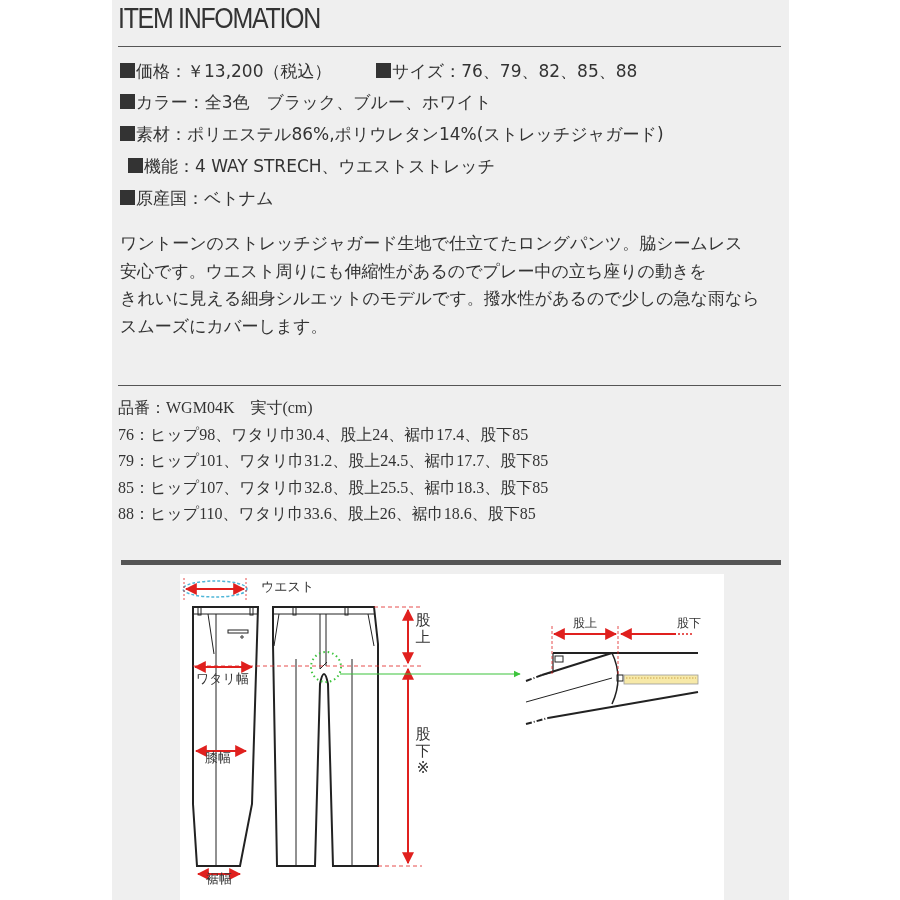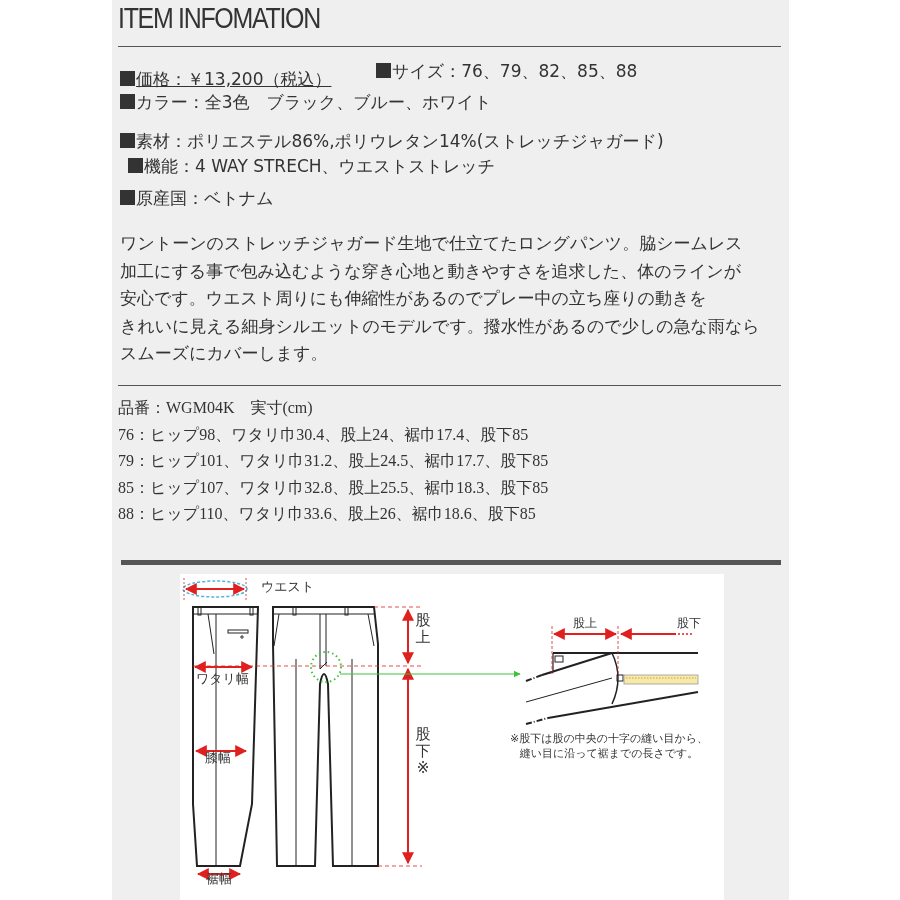--- a/index.html
+++ b/index.html
@@ -28,7 +28,7 @@
 <div class="title">ITEM INFOMATION</div>
 <div class="rule-thin" style="top:46px;"></div>
 
-<div class="spec" style="top:68px;text-decoration:underline;">
+<div class="spec" style="top:60px;">
   <span class="sq"></span><span>価格：</span><span>￥13,200（税込）</span>
 </div>
 <div class="spec" style="top:60px;left:376px;">

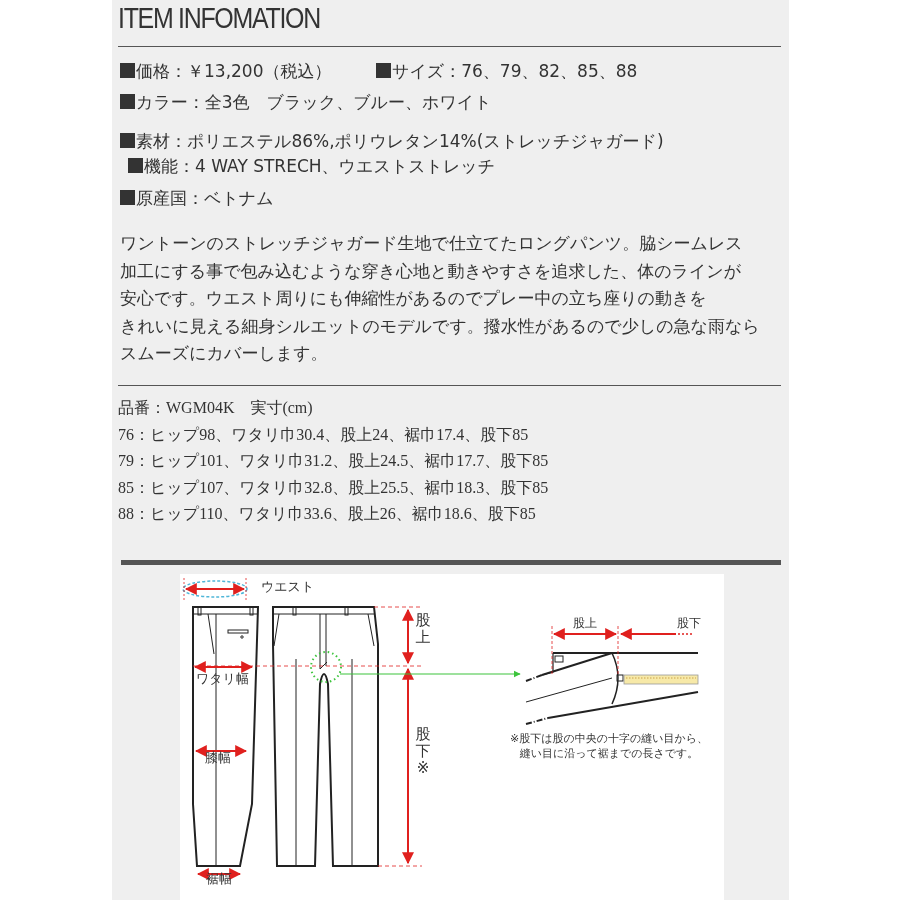--- a/index.html
+++ b/index.html
@@ -37,7 +37,7 @@
 <div class="spec" style="top:91px;">
   <span class="sq"></span><span>カラー：</span><span>全3色　ブラック、ブルー、ホワイト</span>
 </div>
-<div class="spec" style="top:130px;">
+<div class="spec" style="top:123px;">
   <span class="sq"></span><span>素材：</span><span>ポリエステル86%,ポリウレタン14%(ストレッチジャガード)</span>
 </div>
 <div class="spec" style="top:155px;padding-left:8px;">

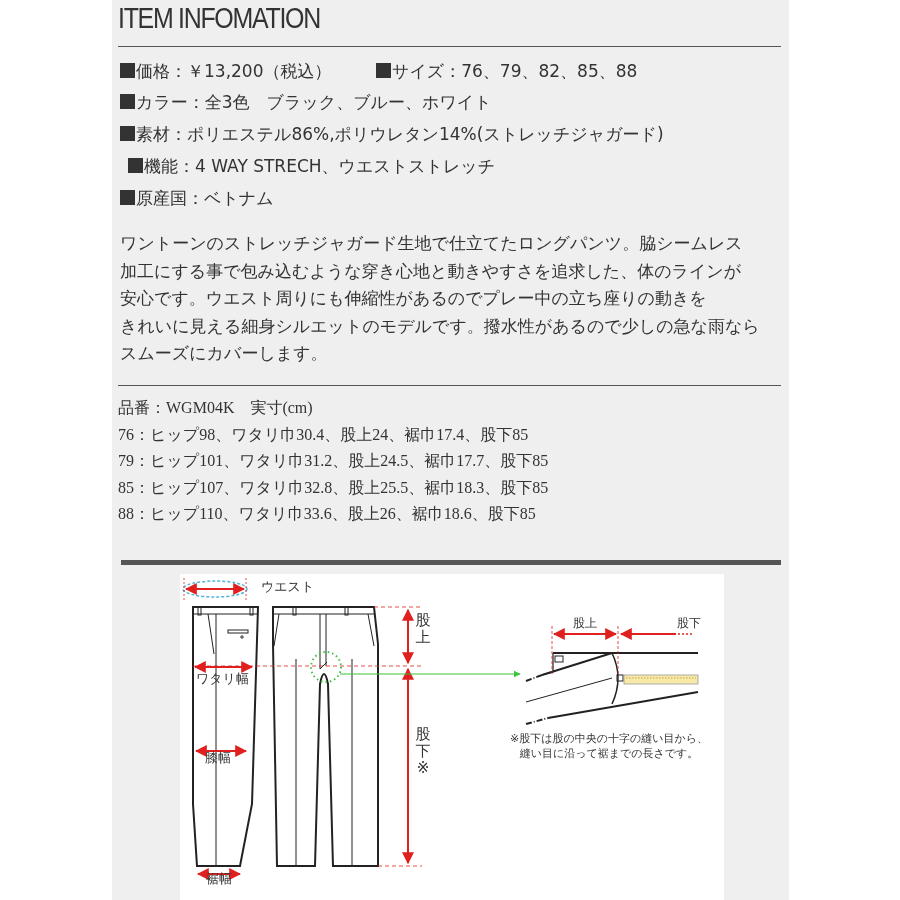--- a/index.html
+++ b/index.html
@@ -49,7 +49,6 @@
 
 <div class="desc">
   <div>ワントーンのストレッチジャガード生地で仕立てたロングパンツ。脇シームレス</div>
-  <div>加工にする事で包み込むような穿き心地と動きやすさを追求した、体のラインが</div>
   <div>安心です。ウエスト周りにも伸縮性があるのでプレー中の立ち座りの動きを</div>
   <div>きれいに見える細身シルエットのモデルです。撥水性があるので少しの急な雨なら</div>
   <div>スムーズにカバーします。</div>

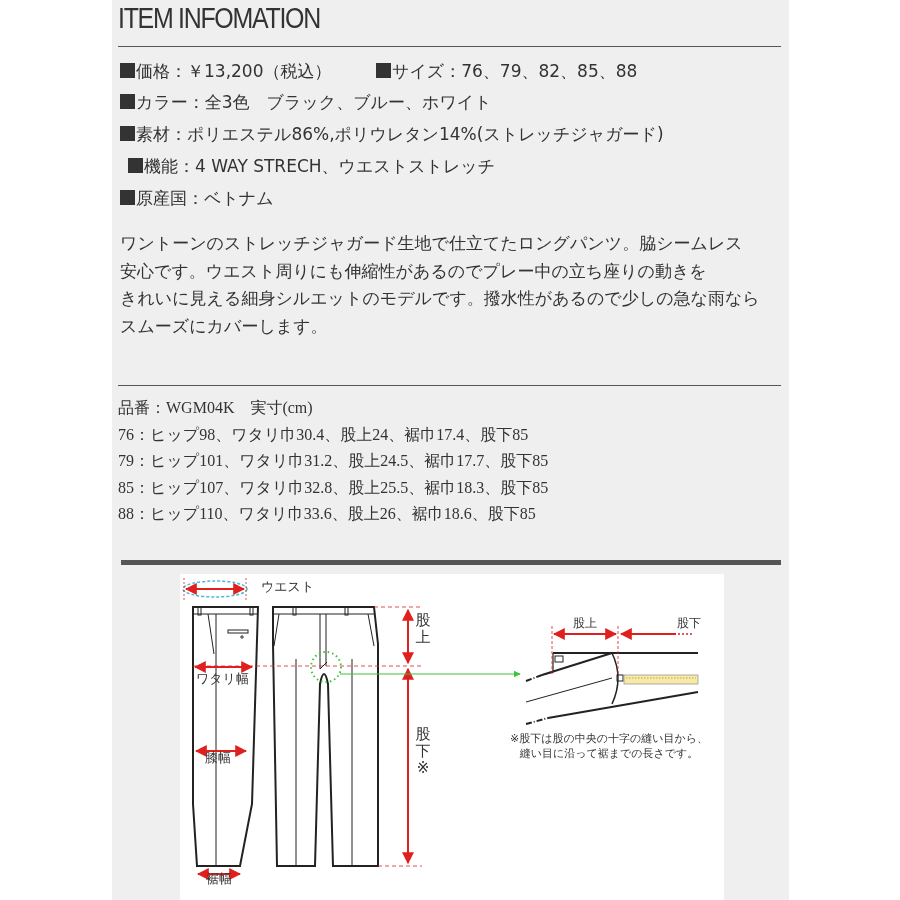--- a/index.html
+++ b/index.html
@@ -168,10 +168,6 @@
   <div class="dlabel" style="left:393px;top:41px;font-size:12px;">股上</div>
   <div class="dlabel" style="left:458px;top:41px;font-size:12px;margin-left:39px;">股下</div>
 
-  <div class="note" style="left:330px;top:157px;">
-    <div>※股下は股の中央の十字の縫い目から、</div>
-    <div>縫い目に沿って裾までの長さです。</div>
-  </div>
 </div>
 
 </body></html>

